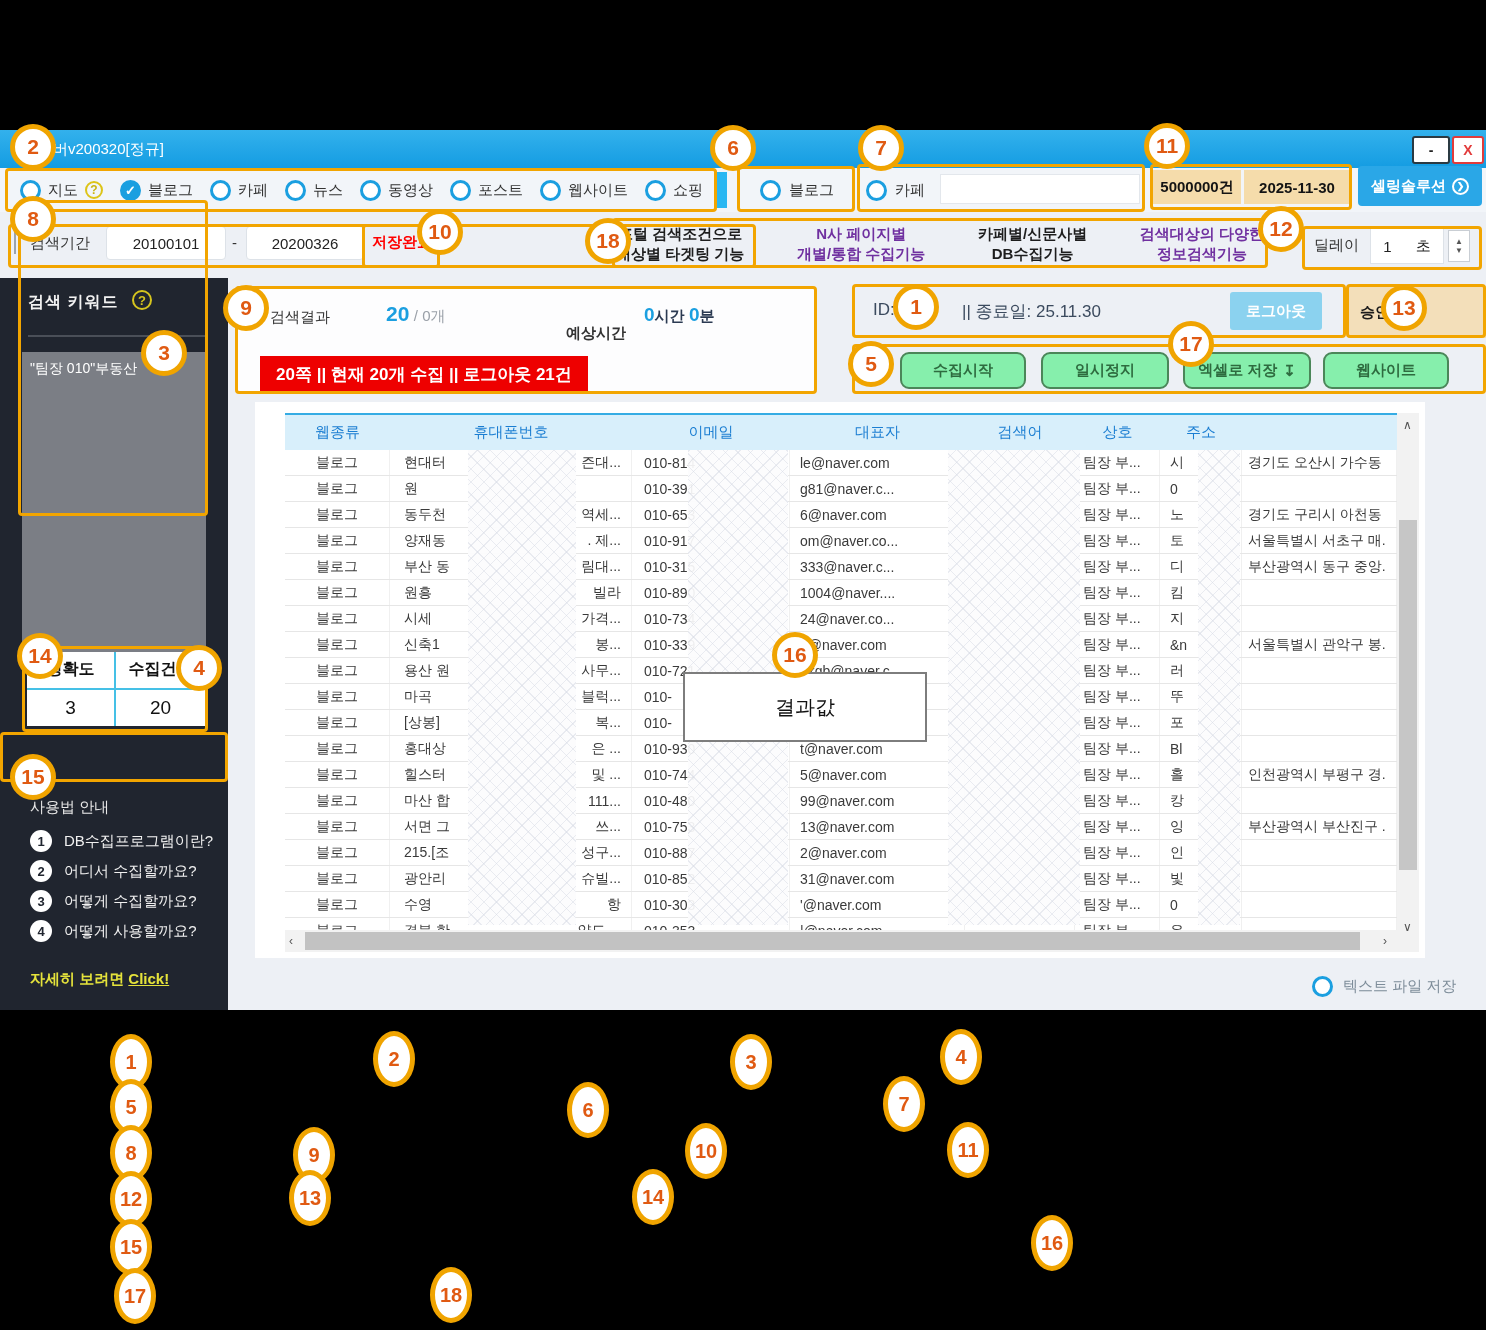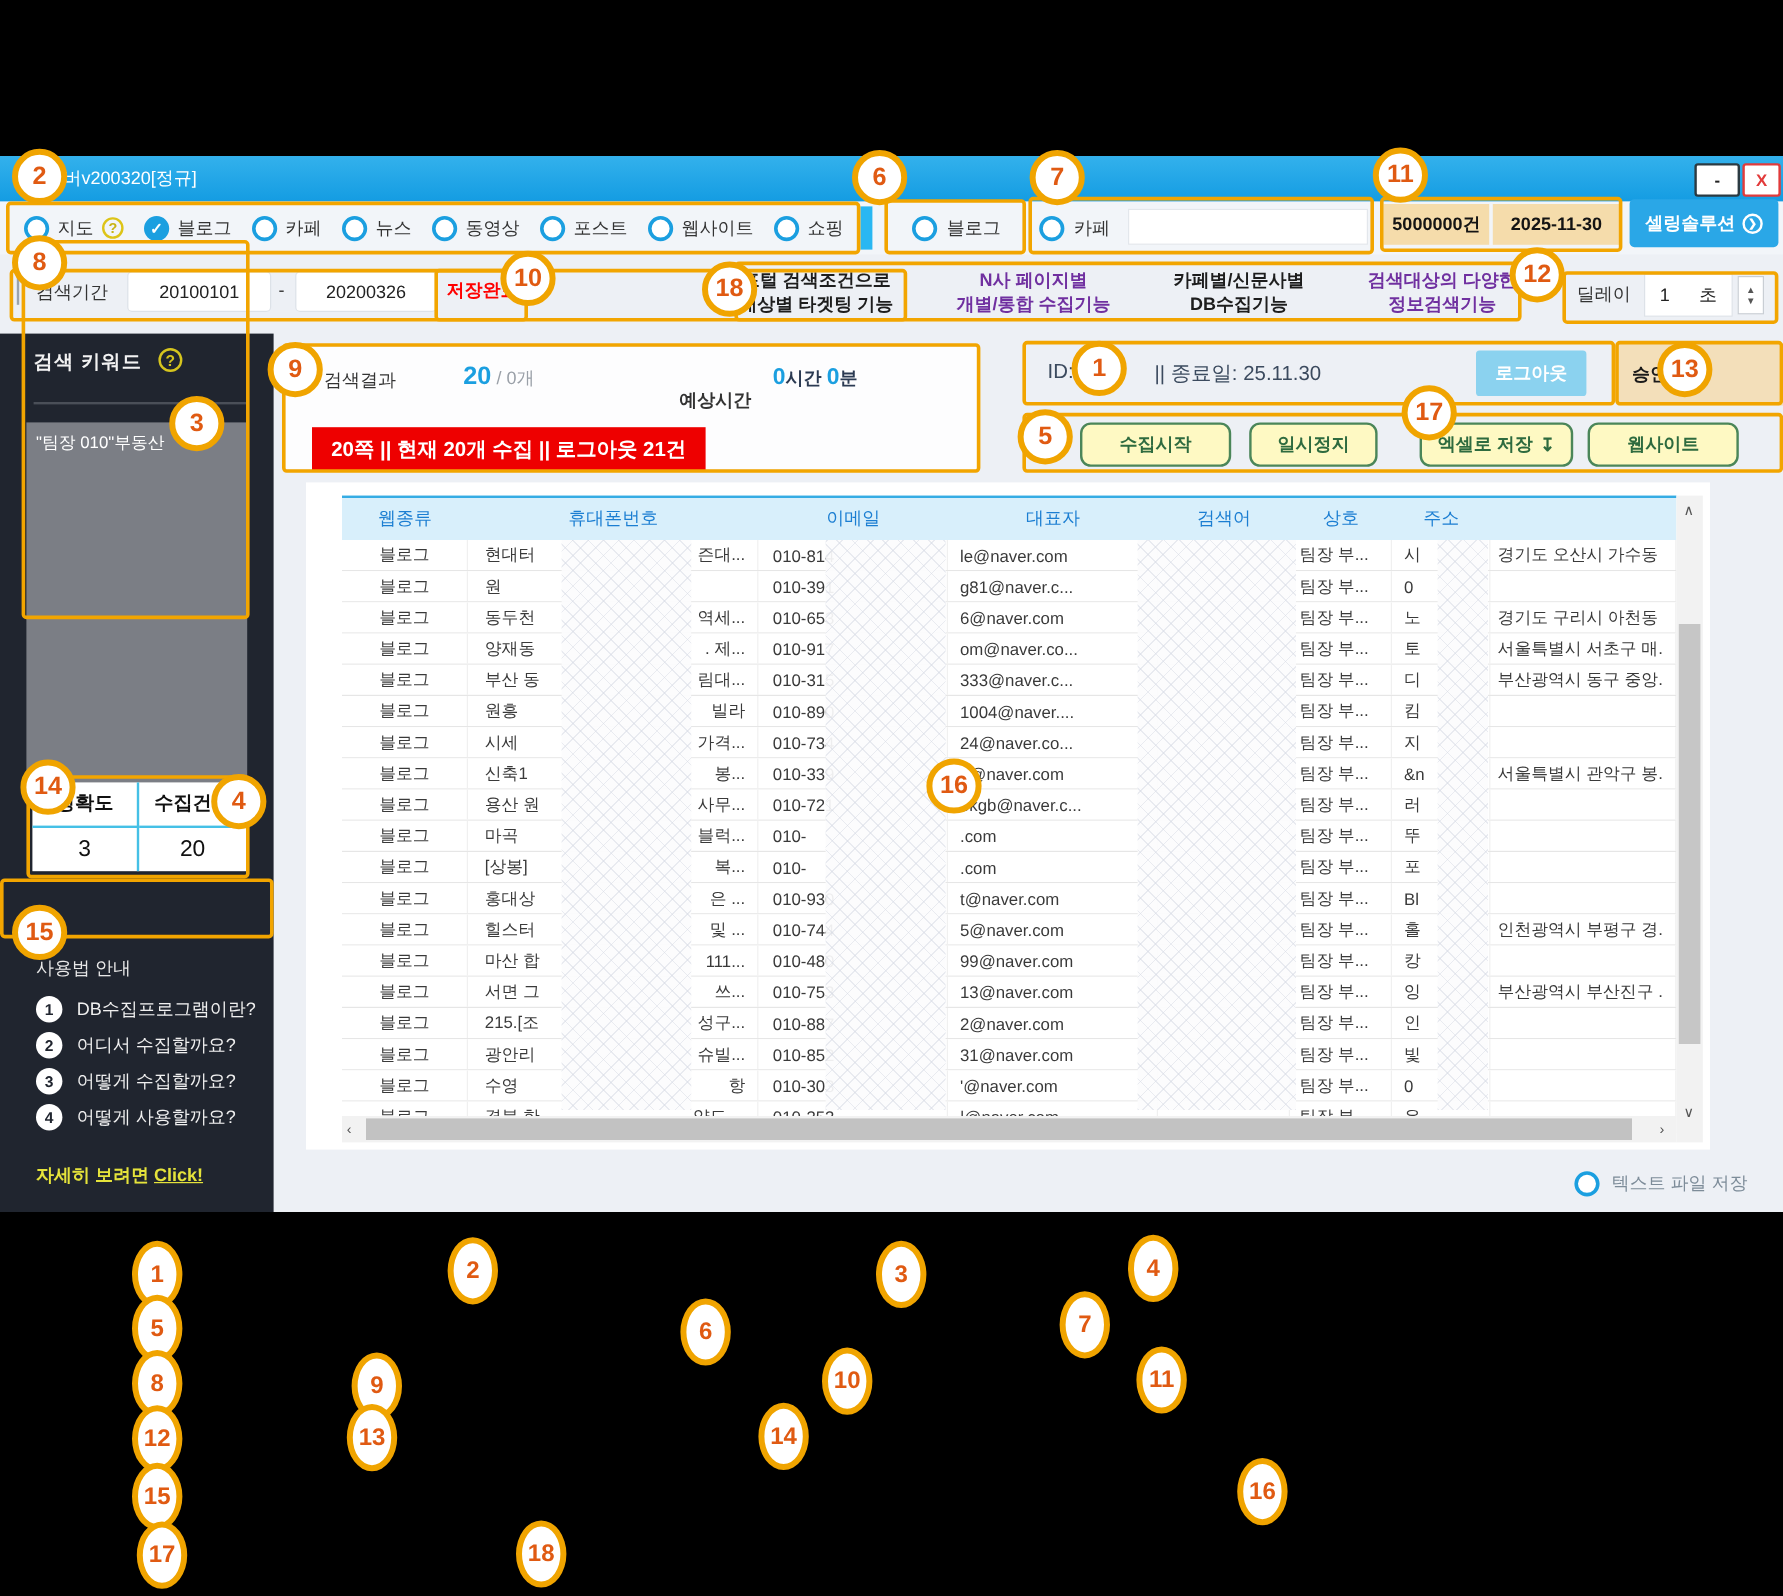--- a/index.html
+++ b/index.html
@@ -69,7 +69,7 @@
   .approve-lbl{position:absolute;left:1360px;top:173px;font-size:15px;font-weight:bold;color:#1a1a1a;}
 
   
-  .act-btn{position:absolute;top:222px;height:37px;background:#fef9c3;border:2px solid #4b8659;border-radius:9px;
+  .act-btn{position:absolute;top:222px;height:37px;background:#86efac;border:2px solid #4b8659;border-radius:9px;
            color:#2e6b3f;font-weight:bold;font-size:15px;display:flex;align-items:center;justify-content:center;gap:6px;
            box-sizing:border-box;}
 

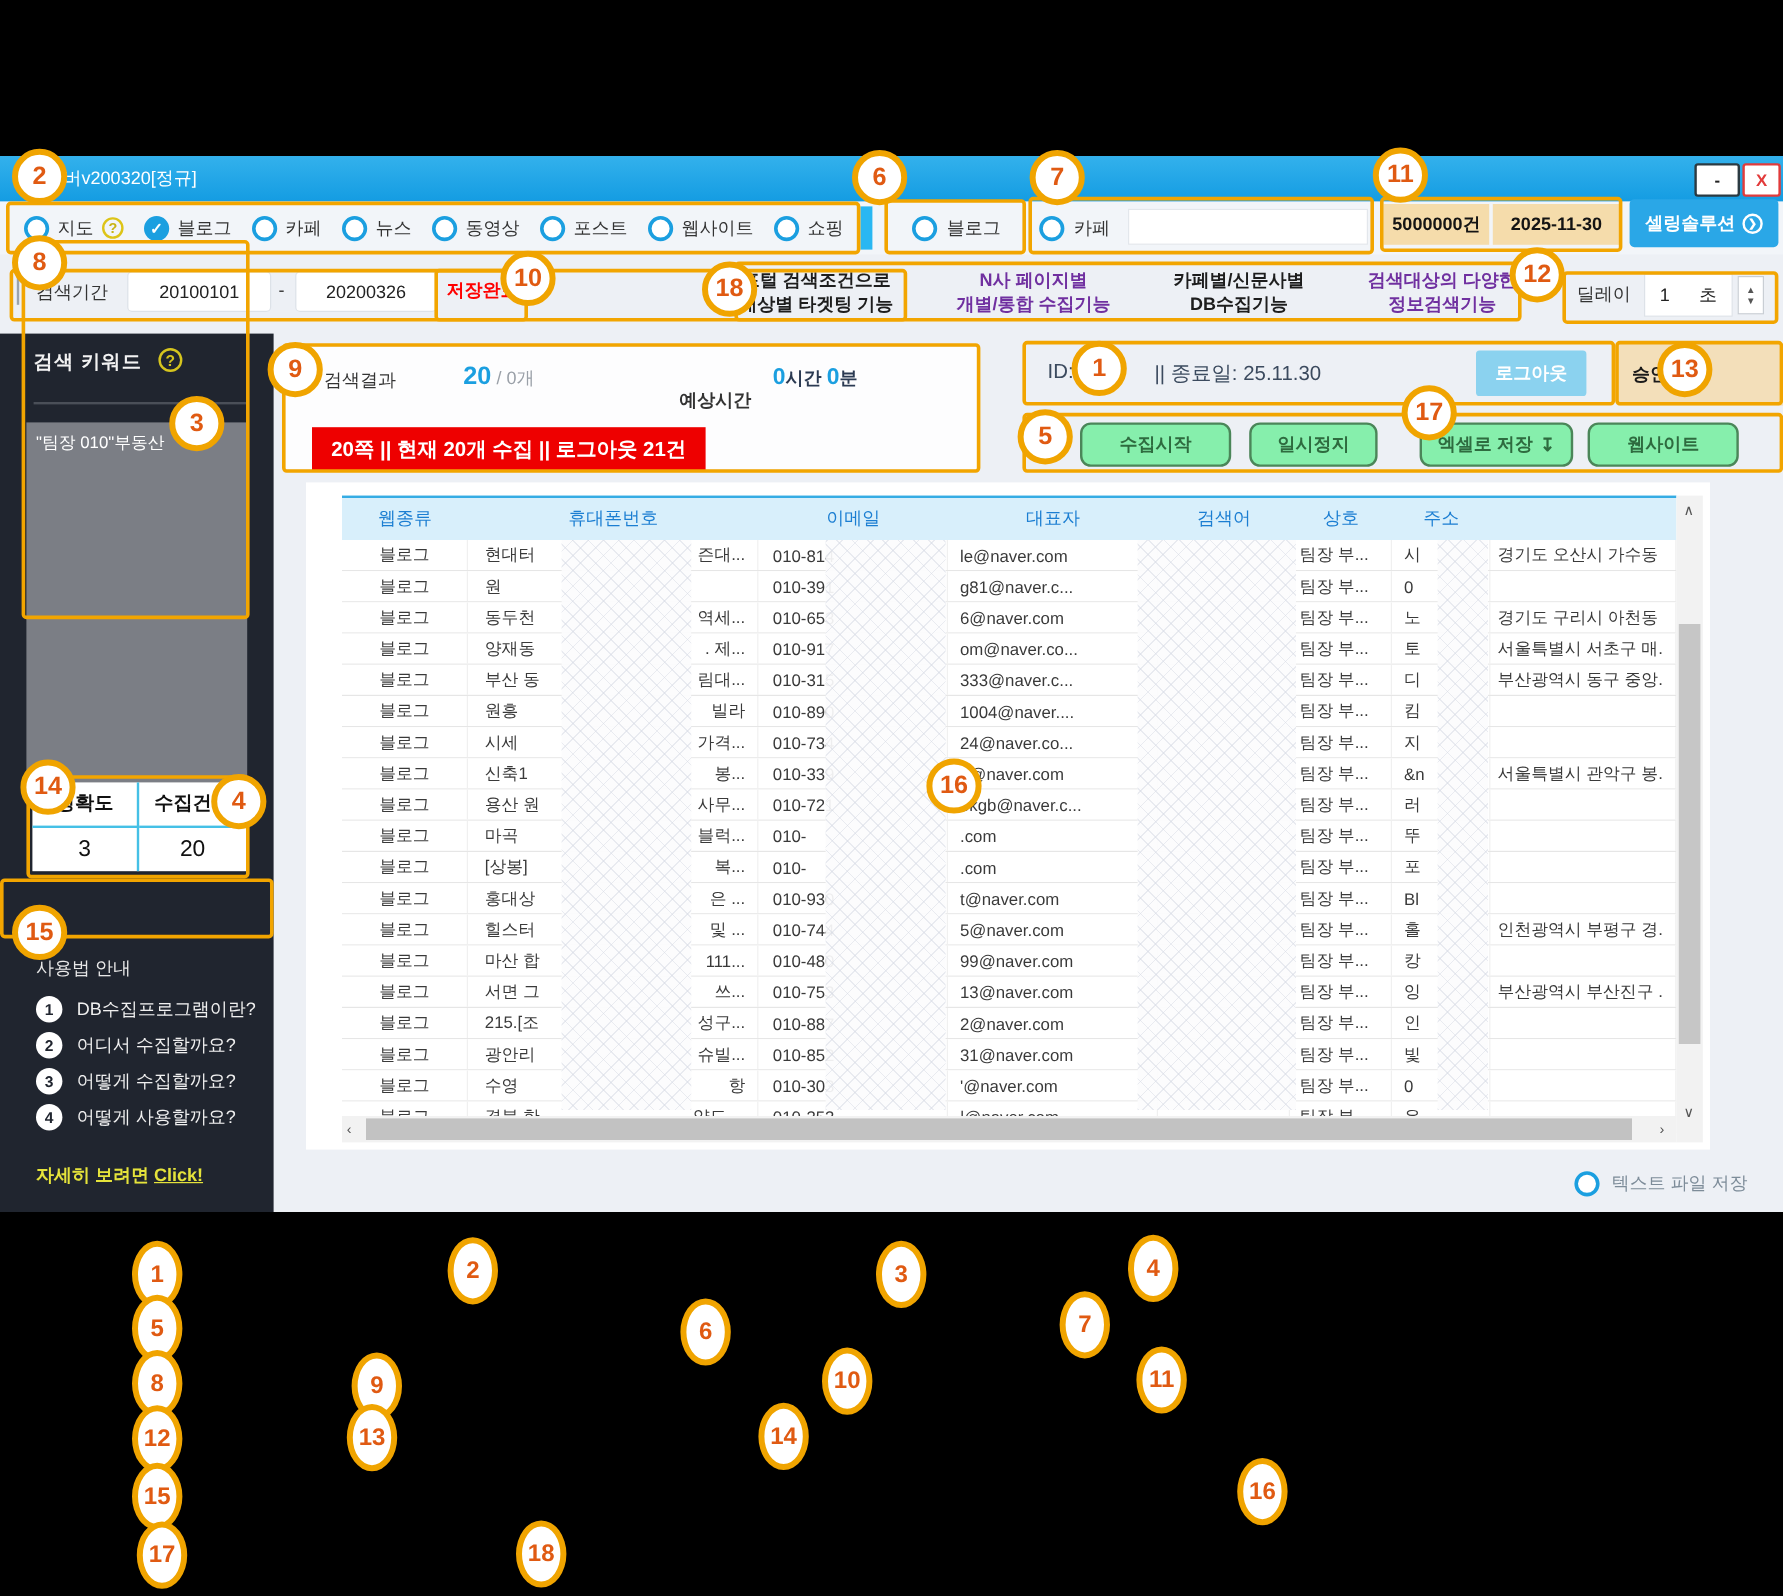--- a/index.html
+++ b/index.html
@@ -259,7 +259,7 @@
     <div class="approve-lbl">승인:</div>
 
     <div class="act-btn" style="left:900px;width:126px;">수집시작</div>
-    <div class="act-btn" style="left:1041px;width:107px;">일시정지</div>
+    <div class="act-btn" style="left:1041px;width:128px;">일시정지</div>
     <div class="act-btn" style="left:1183px;width:128px;">
       <span>엑셀로 저장</span>
       <span>↧</span>

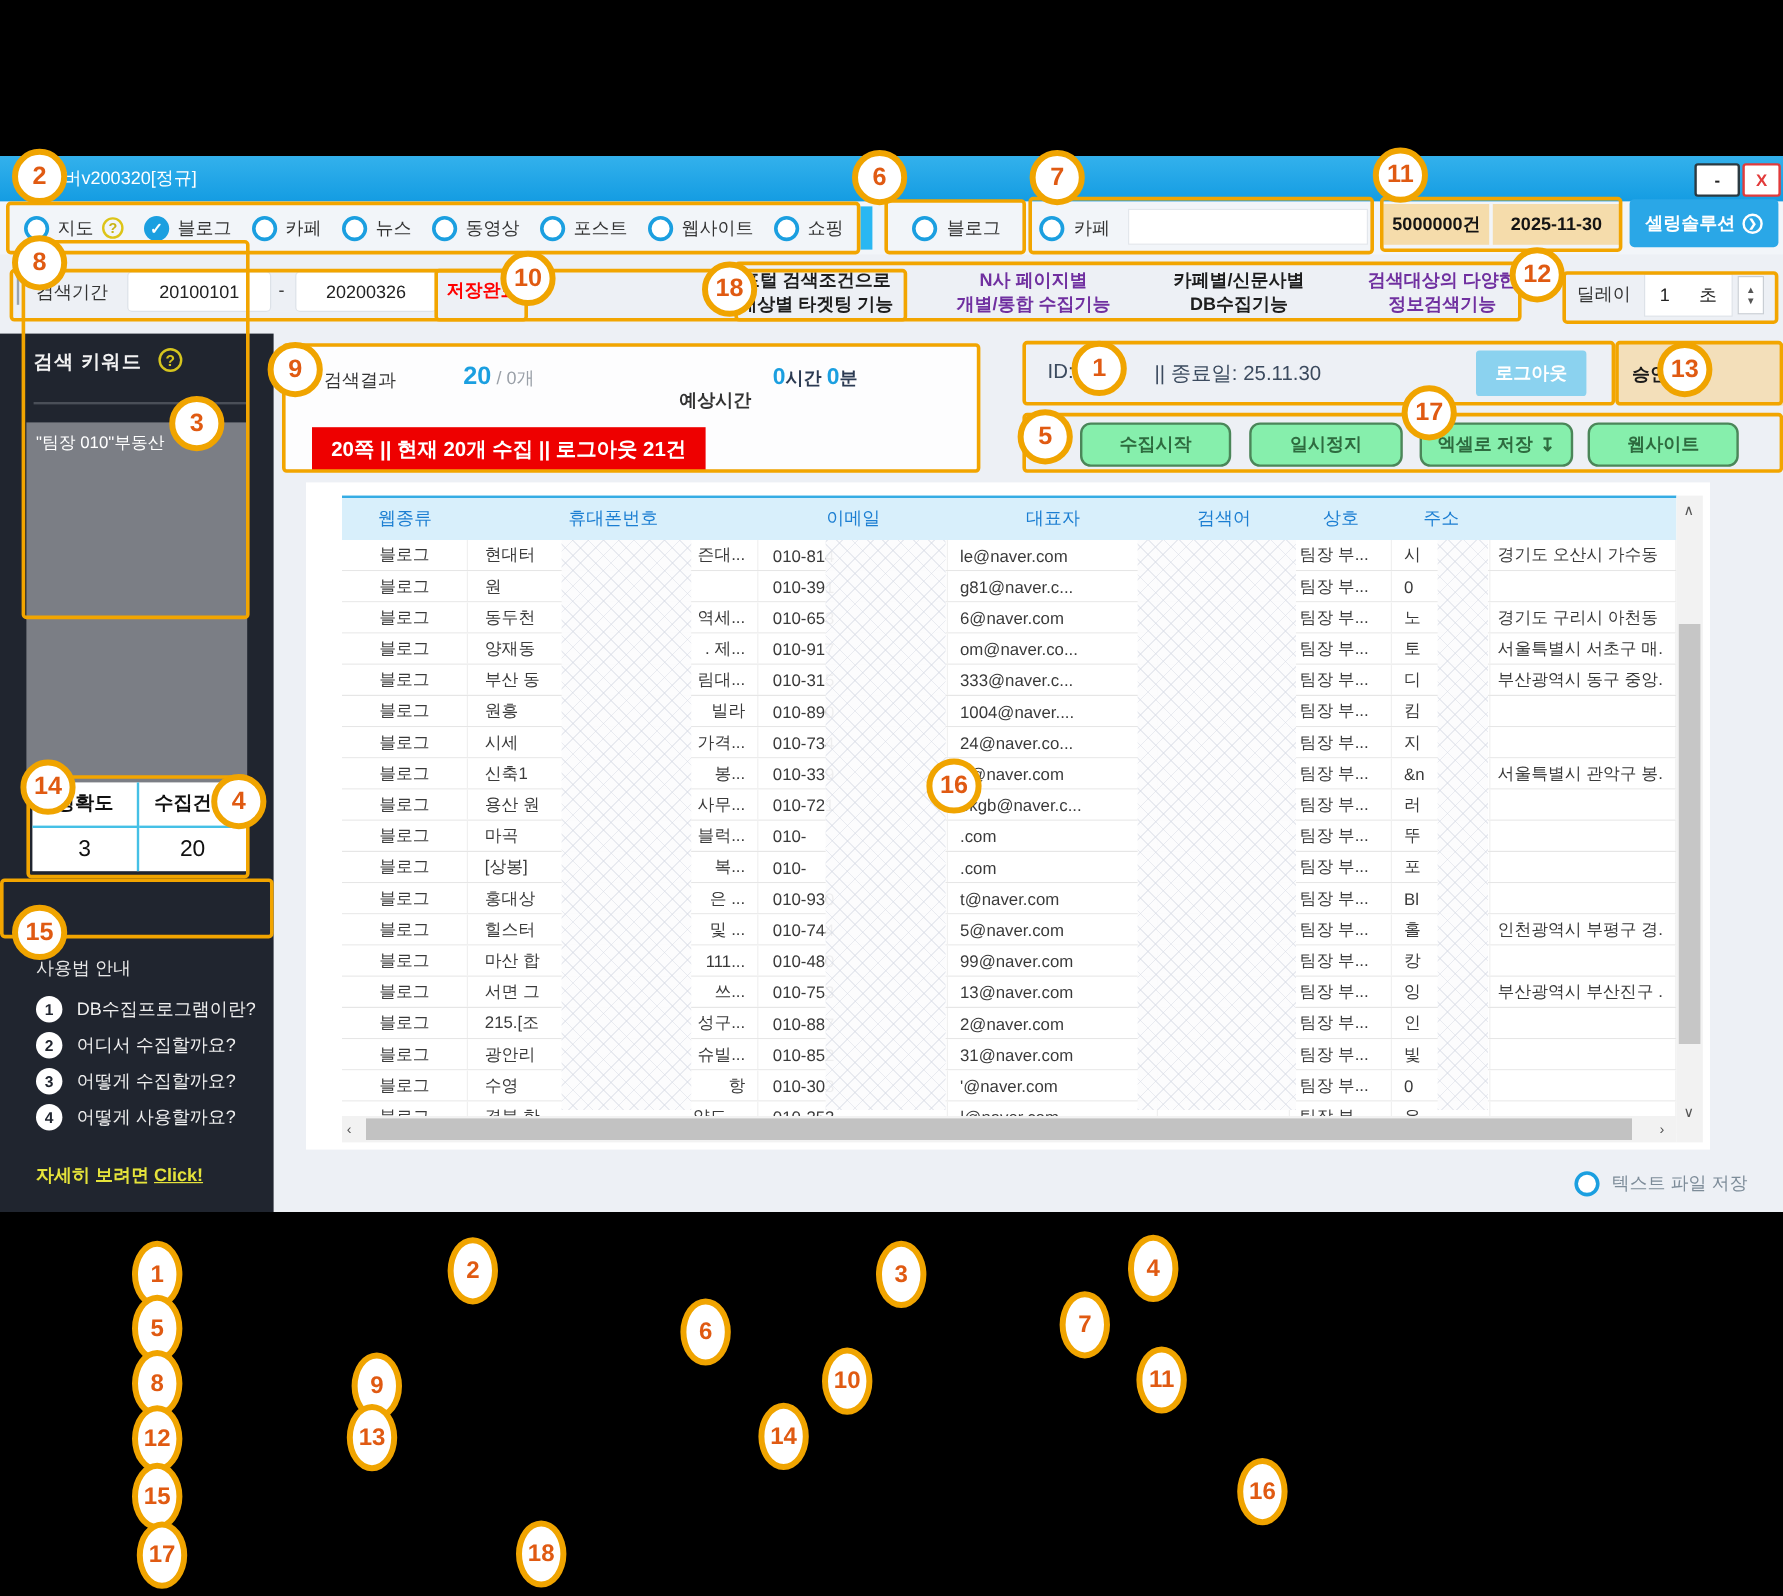--- a/index.html
+++ b/index.html
@@ -584,6 +584,7 @@
       <div class="scroll-arrow" style="left:1098px;top:5px;">›</div>
     </div>
 
+    <div class="result-overlay">결과값</div>
 
     <div class="footer-radio">
       <span class="radio"></span>

